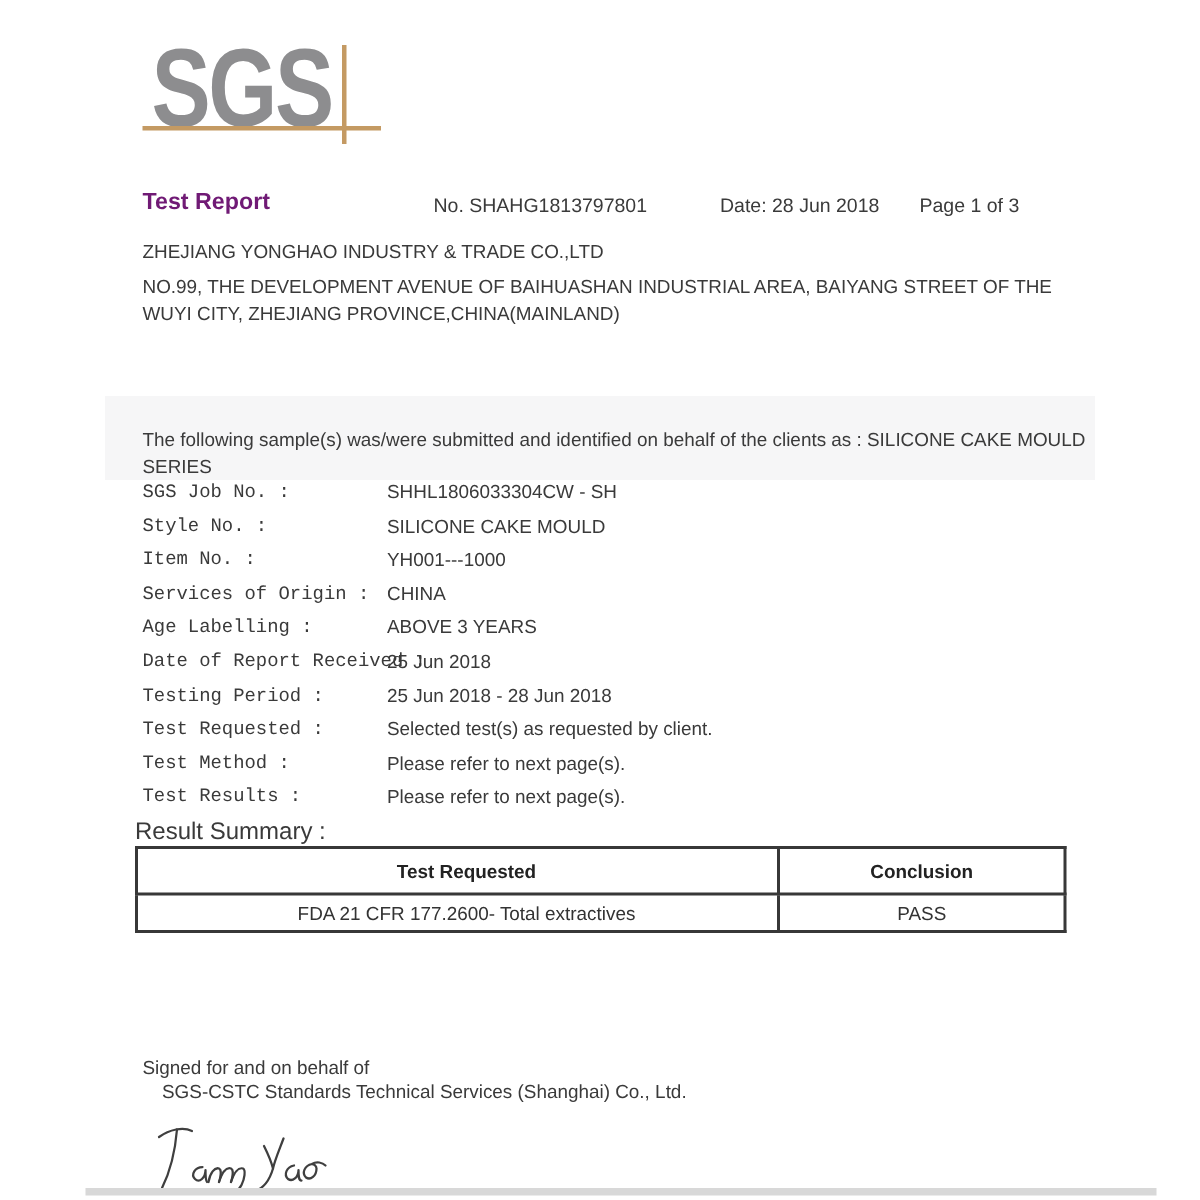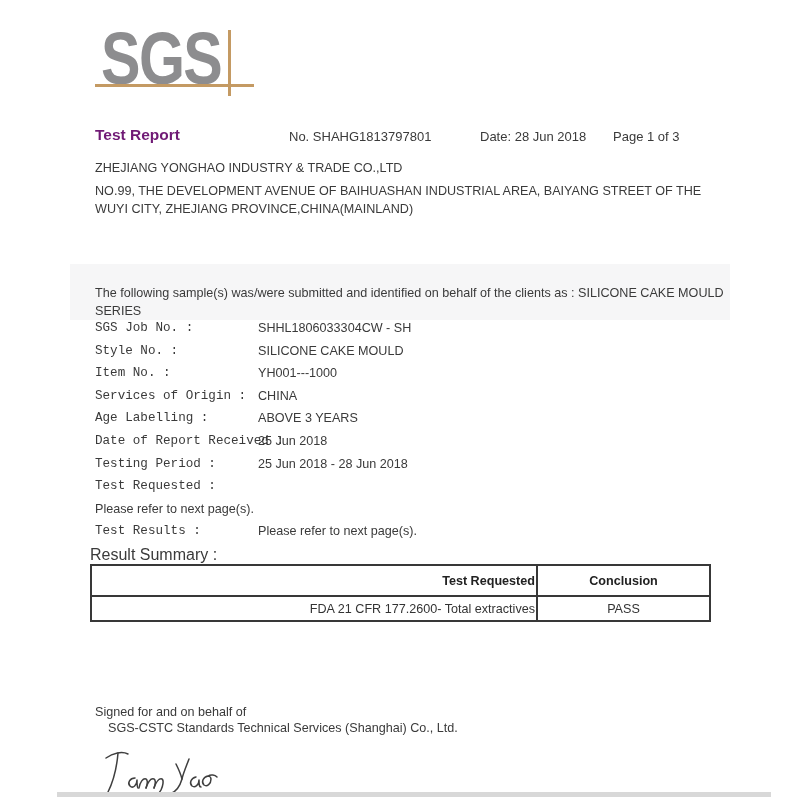--- a/index.html
+++ b/index.html
@@ -109,6 +109,7 @@
     </div>
     <div class="field-row">
       <span class="field-label">Test Requested :</span>
+      <span class="field-value">Selected test(s) as requested by client.</span>
     </div>
     <div class="field-row">
       <span class="field-value">Please refer to next page(s).</span>

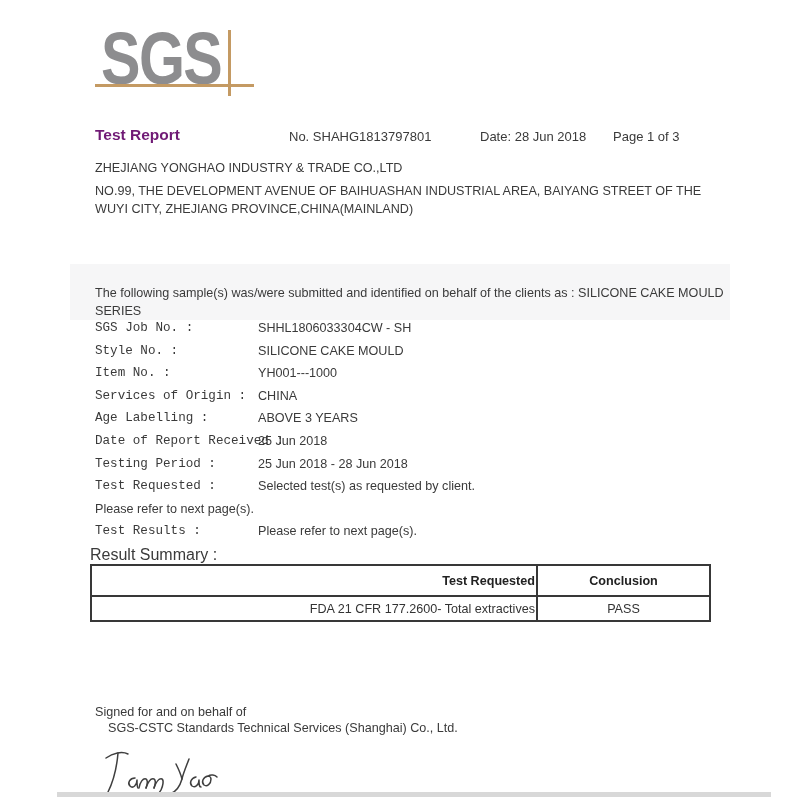--- a/index.html
+++ b/index.html
@@ -112,6 +112,7 @@
       <span class="field-value">Selected test(s) as requested by client.</span>
     </div>
     <div class="field-row">
+      <span class="field-label">Test Method :</span>
       <span class="field-value">Please refer to next page(s).</span>
     </div>
     <div class="field-row">

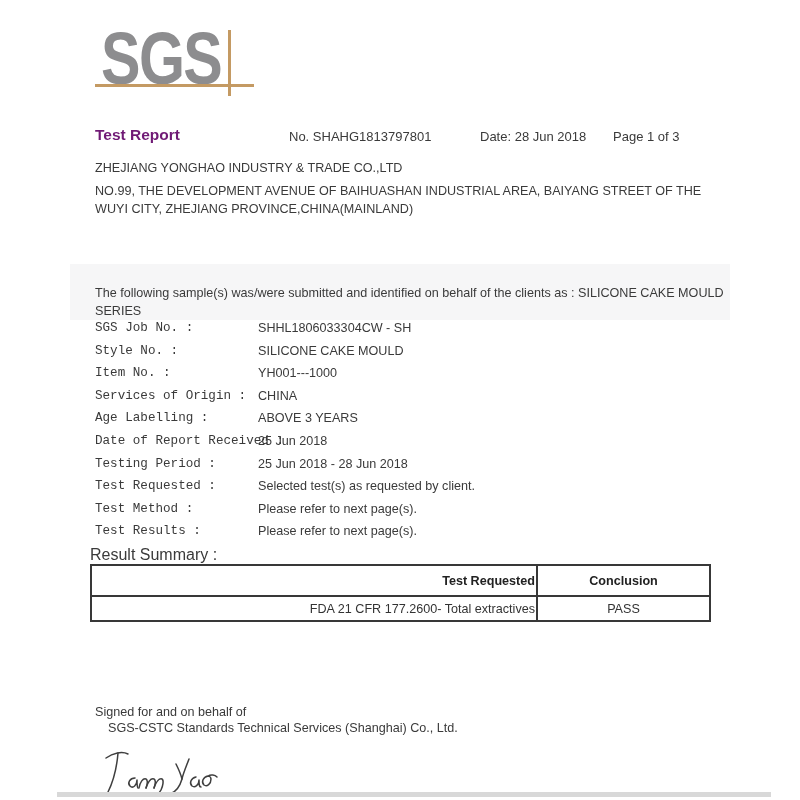--- a/index.html
+++ b/index.html
@@ -47,7 +47,7 @@
   .summary-table th, .summary-table td { border:2px solid #383838; }
   .summary-table th { font-weight:bold; height:27px; color:#222222; }
   .summary-table td { height:21px;border-radius:10px; }
-  .col-test { width:412px; text-align:right; padding-left:31px; }
+  .col-test { width:412px; text-align:center; padding-left:13px; }
   .col-conclusion { text-align:center; }
 
   

